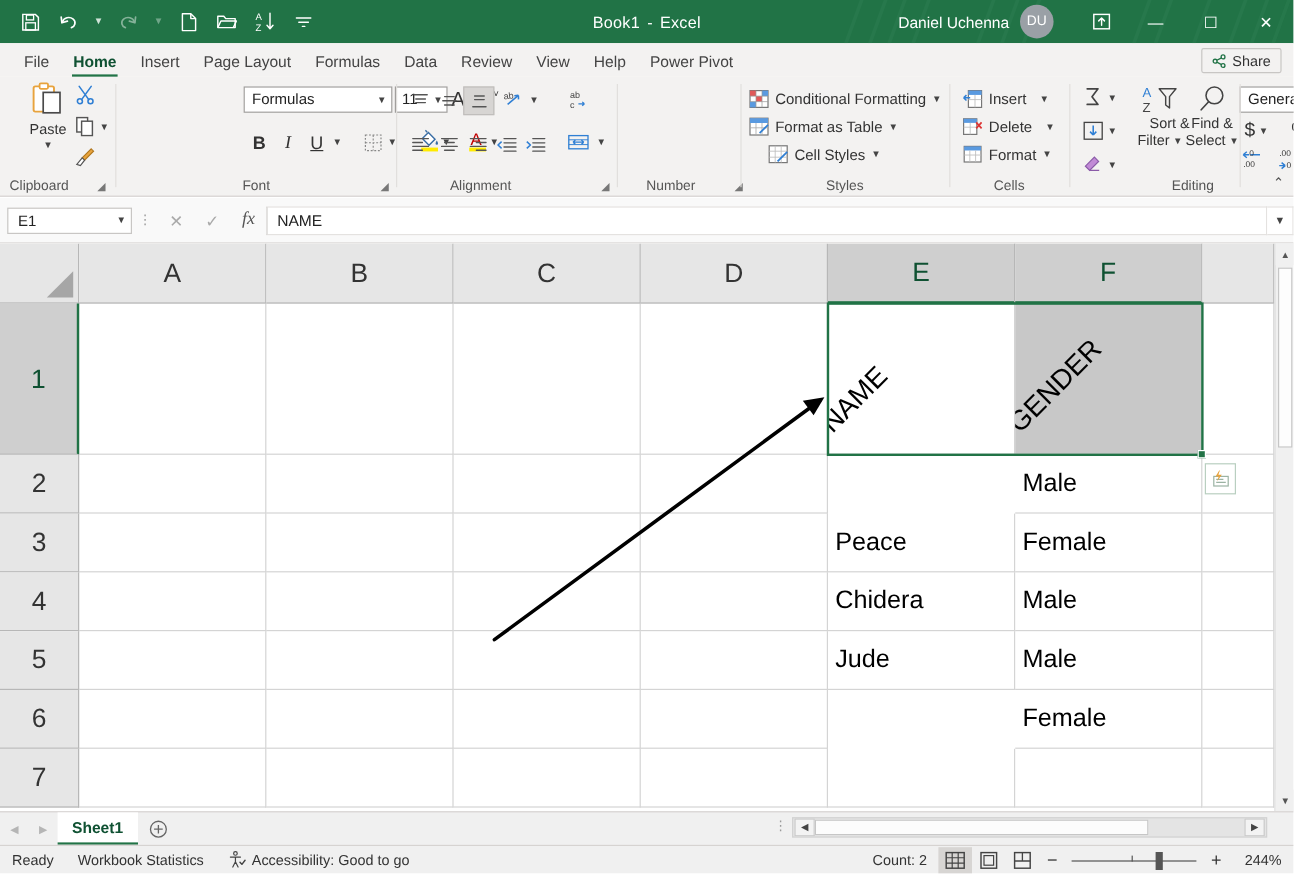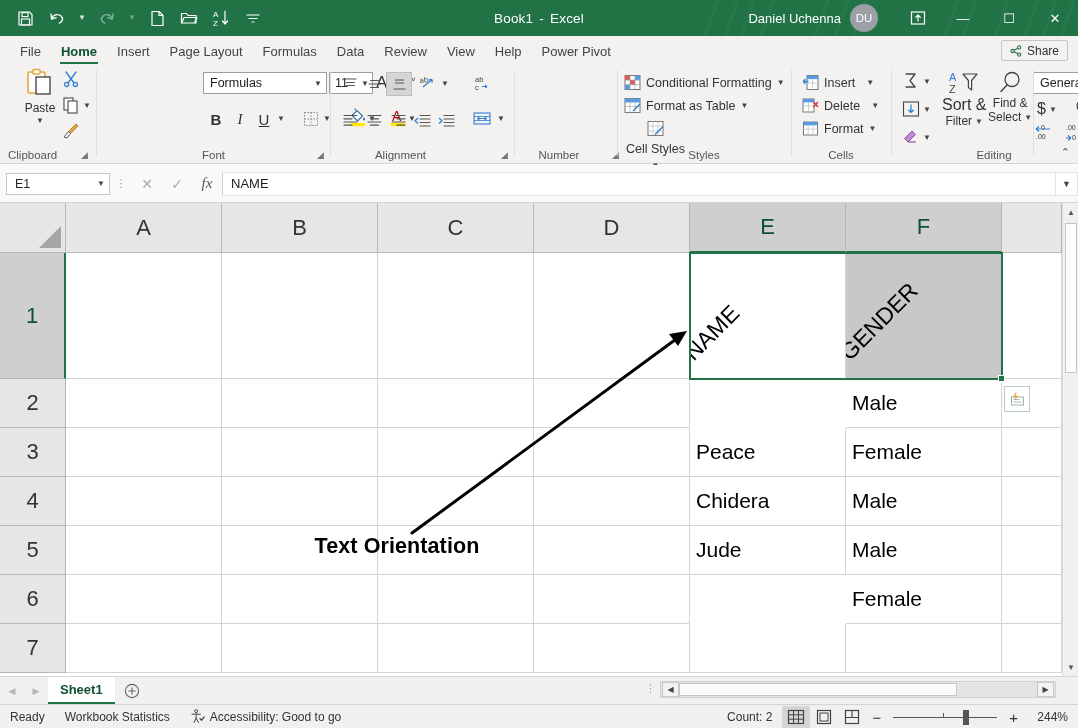--- a/index.html
+++ b/index.html
@@ -685,7 +685,7 @@
             <text x="1" y="23" font-size="11" fill="#444" font-family="Liberation Sans">Z</text>
             <path d="M15 4h14l-5.4 6.5V20l-3.2-2.5v-7L15 4z" fill="none" stroke="#444" stroke-width="1.2" stroke-linejoin="round"></path>
           </svg>
-        <span style="font-size:16px;">Sort &amp;</span>
+        <span style="font-size:12px;margin-left:16px;">Sort &amp;</span>
         <span style="font-size:12px;display:flex;align-items:center;gap:3px;">
           <span>Filter</span>
           <span class="caret">▼</span>

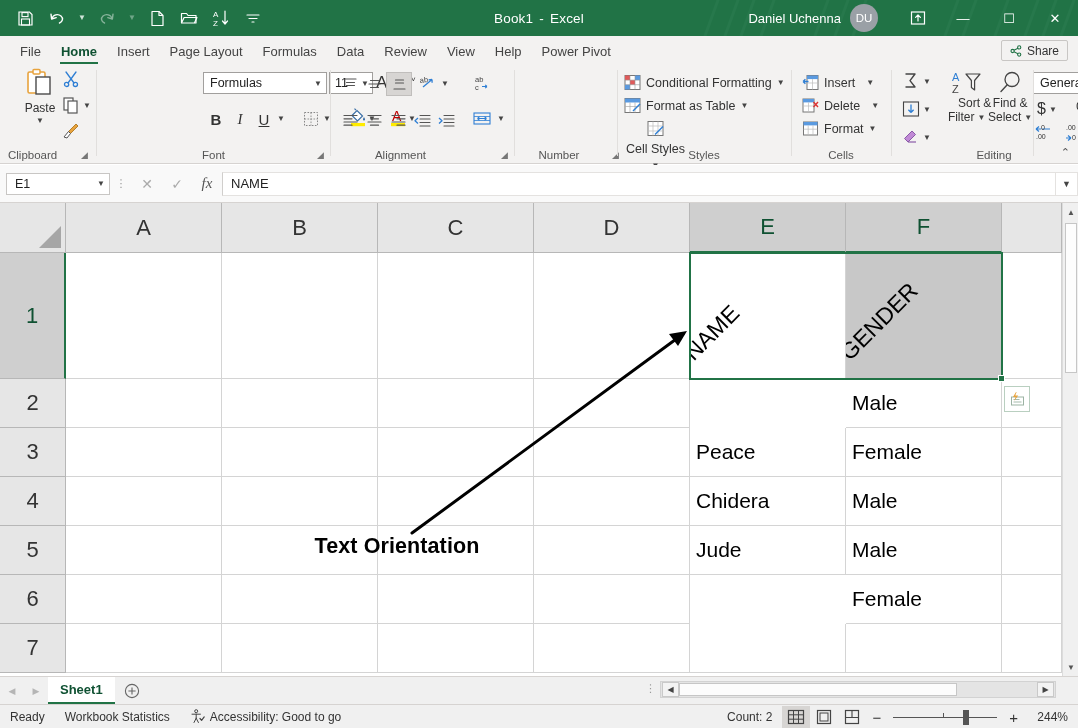--- a/index.html
+++ b/index.html
@@ -611,7 +611,7 @@
         <span>Format as Table</span>
         <span class="caret">▼</span>
       </div>
-      <div class="style-row" style="left:8px; top:56px;flex-direction:column;">
+      <div class="style-row" style="left:22px; top:56px;">
         <svg width="17" height="17" viewBox="0 0 17 17">
             <rect x="1" y="1.5" width="15" height="14" fill="#fff" stroke="#777" stroke-width="1"></rect>
             <path d="M1 6h15M1 11h15M6 1.5v14M11 1.5v14" stroke="#bbb" stroke-width=".7"></path>

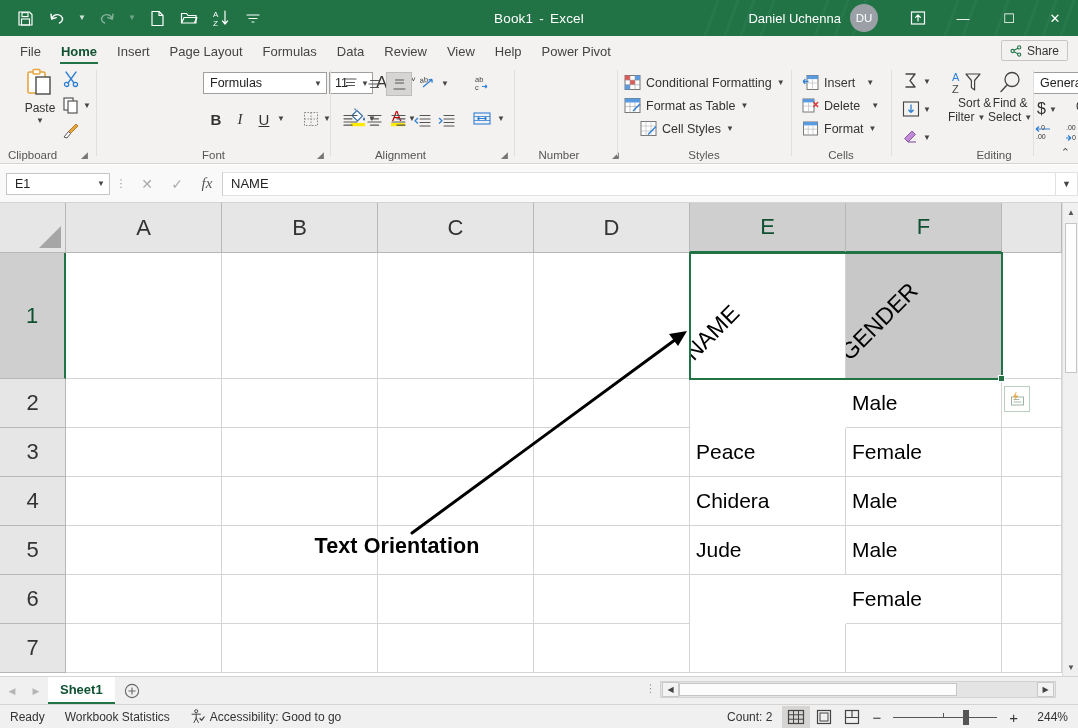--- a/index.html
+++ b/index.html
@@ -867,7 +867,6 @@
     </svg>
 
     <div class="annot" style="left:226px;top:328px;width:342px;">
-      <div>Text Orientation</div>
     </div>
   </div>
 

